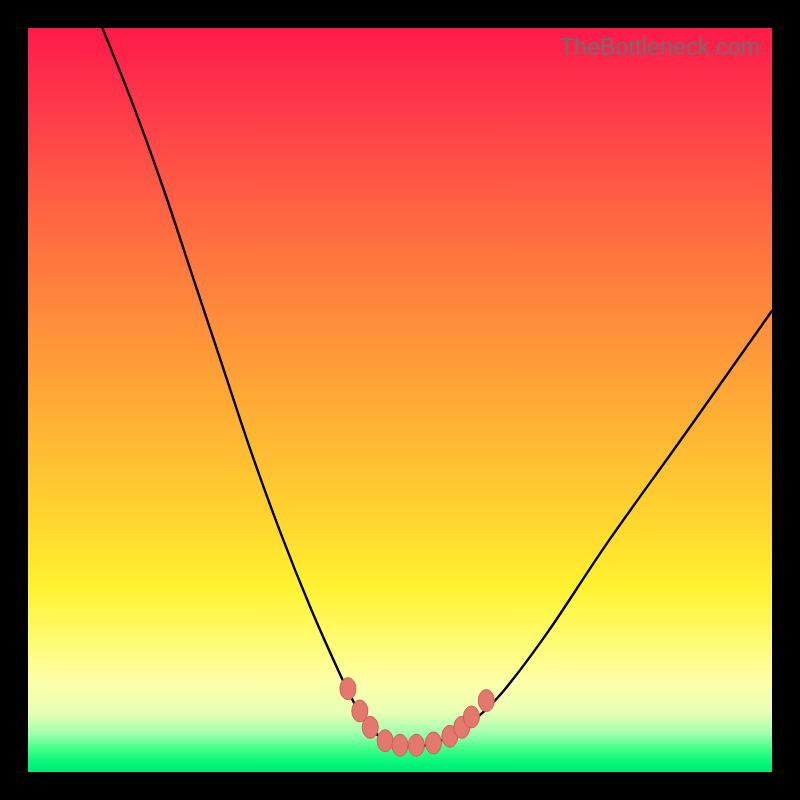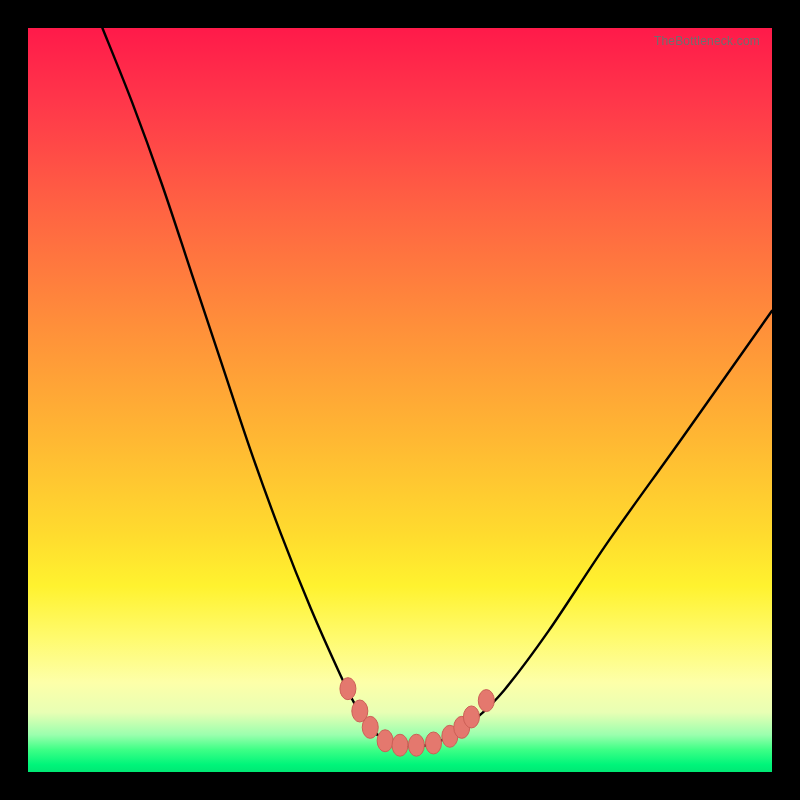--- a/index.html
+++ b/index.html
@@ -46,7 +46,7 @@
     top: 6px;
     right: 12px;
     color: #6f6f6f;
-    font-size: 12px;
+    font-size: 23px;
     font-weight: 500;
     letter-spacing: 0.2px;
     user-select: none;

